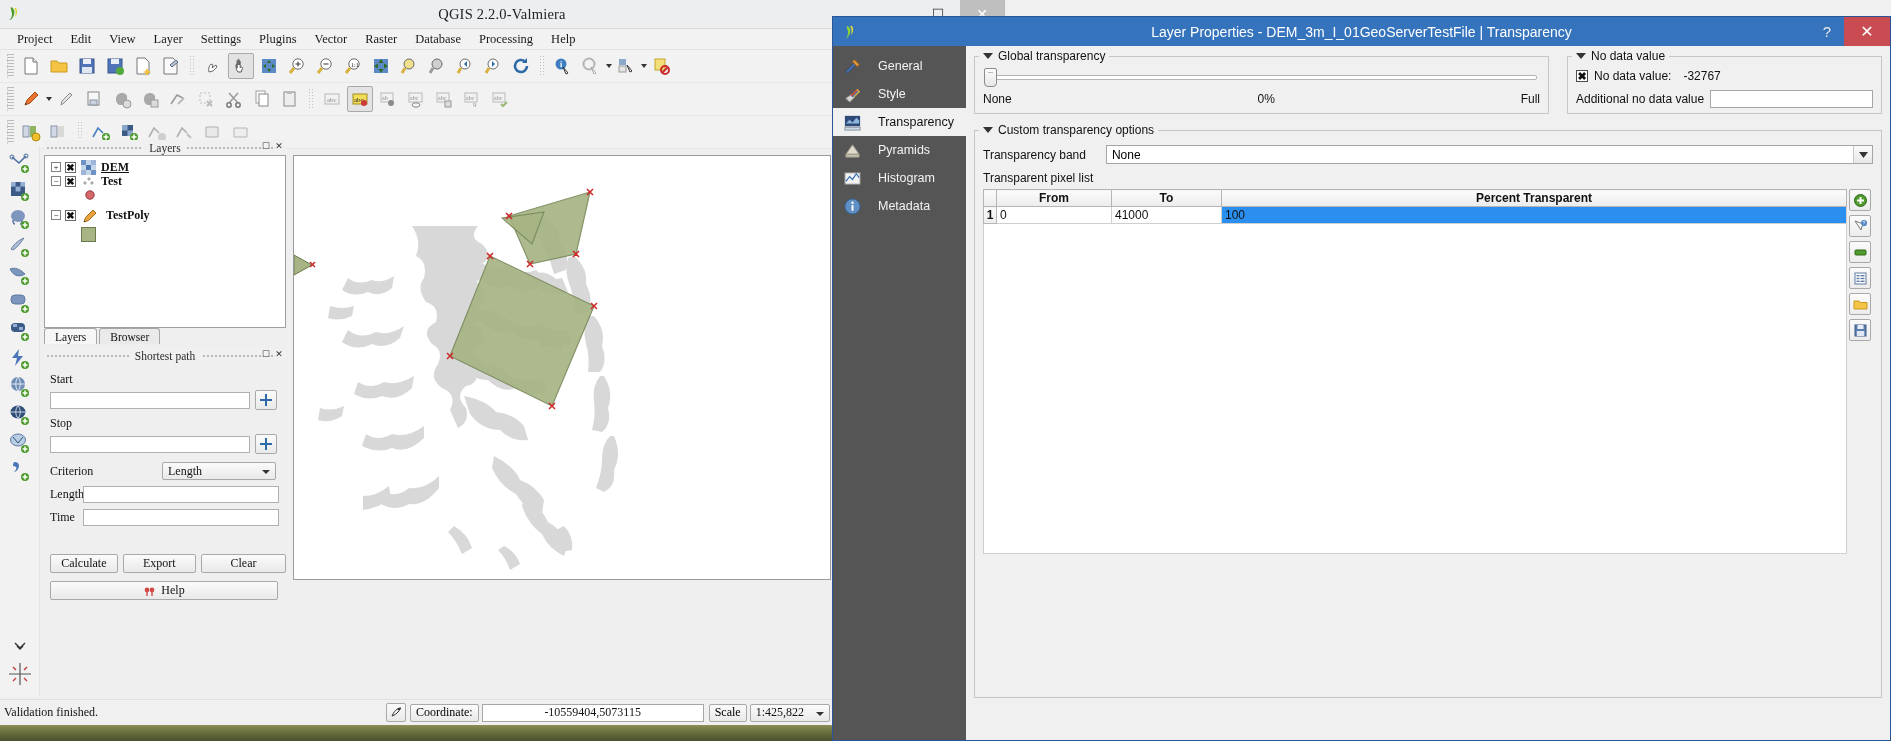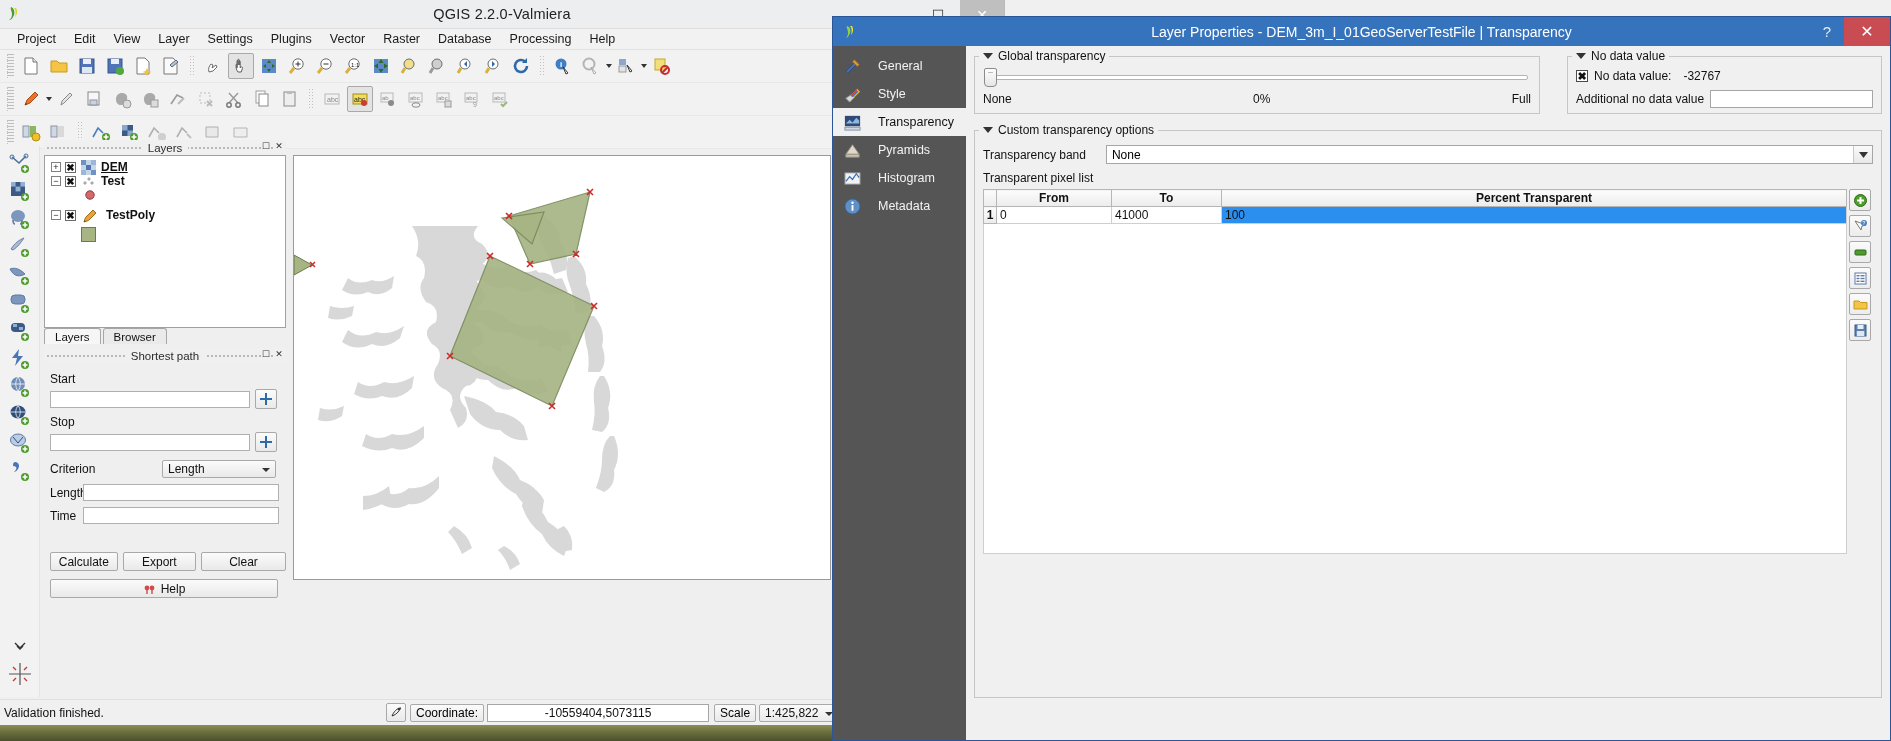--- a/index.html
+++ b/index.html
@@ -17,6 +17,7 @@
     position:absolute; left:0; top:0; width:1005px; height:741px;
     background:#efeff0;
     border-right:1px solid #b8b8b8;
+    font-family:Liberation Serif, serif;
   }
   .titlebar {
     height:29px; background:#eceef0; position:relative;

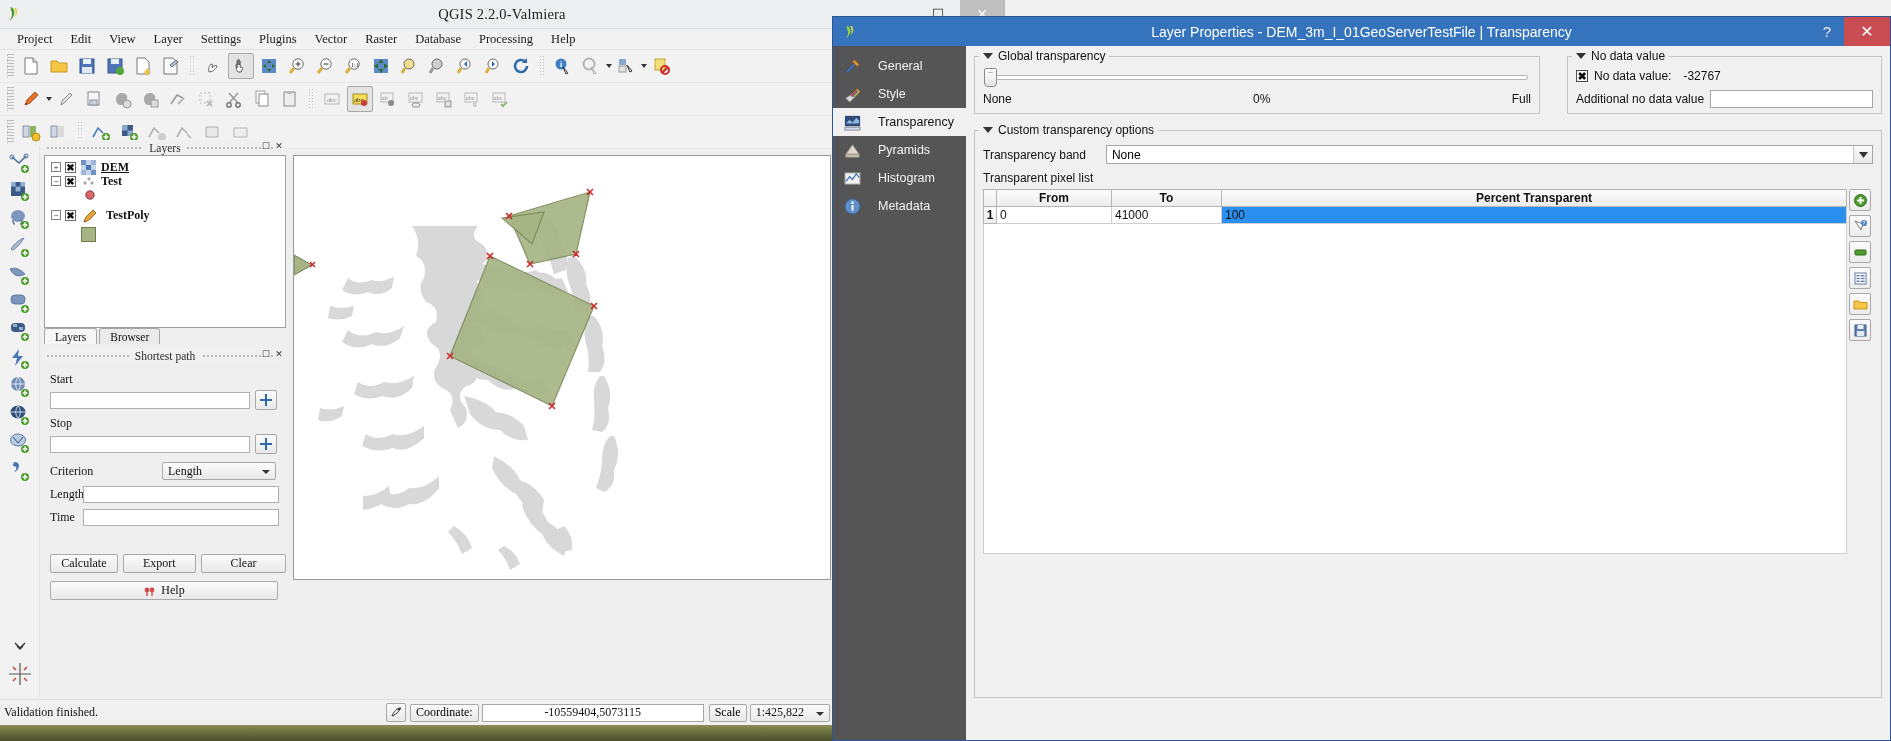--- a/index.html
+++ b/index.html
@@ -956,7 +956,7 @@
 
   <div id="dlg-body">
 
-    <div style="display:flex; gap:27px; align-items:flex-end">
+    <div style="display:flex; gap:18px; align-items:flex-end">
       <div class="grp" style="flex:1; height:58px; margin-top:4px">
         <div class="grp-title">
           <span class="tri"></span>

